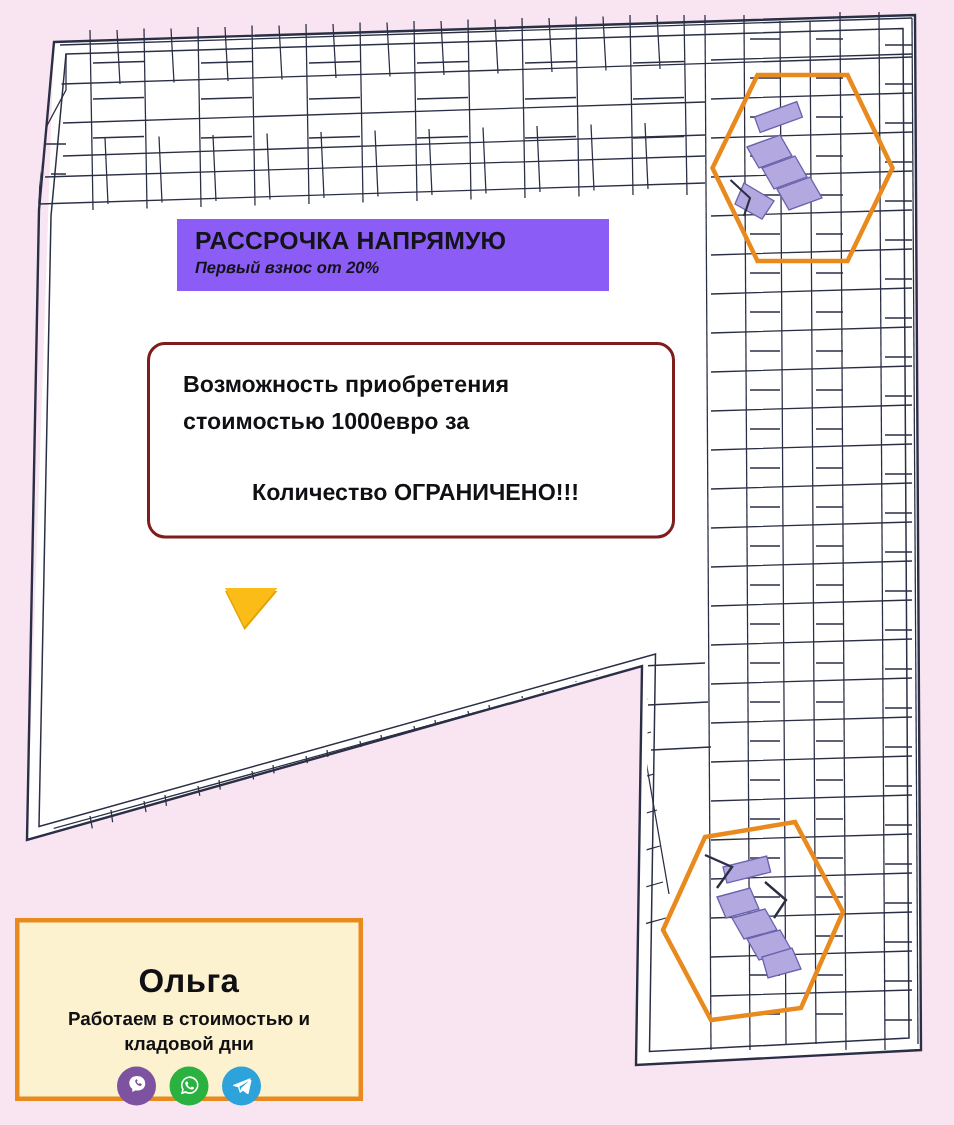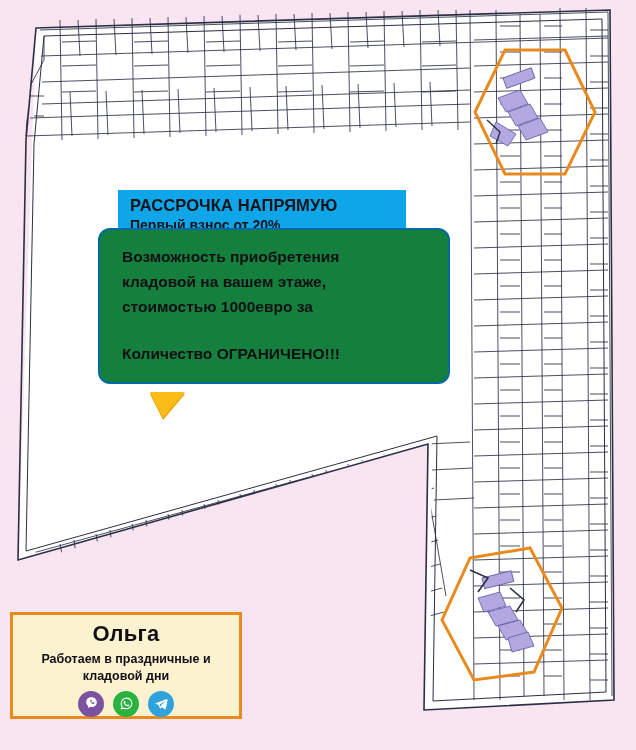--- a/index.html
+++ b/index.html
@@ -32,12 +32,11 @@
     left: 118px;
     top: 146px;
     width: 288px;
-    background: #0ea5e9;
+    background: #8b5cf6;
     padding: 6px 10px 8px 12px;
     box-sizing: border-box;
     color: #13141a;
     line-height: 1.16;
-    margin-top: 44px;
   }
   .banner-grey .ln1,
   .banner-grey .ln2 {

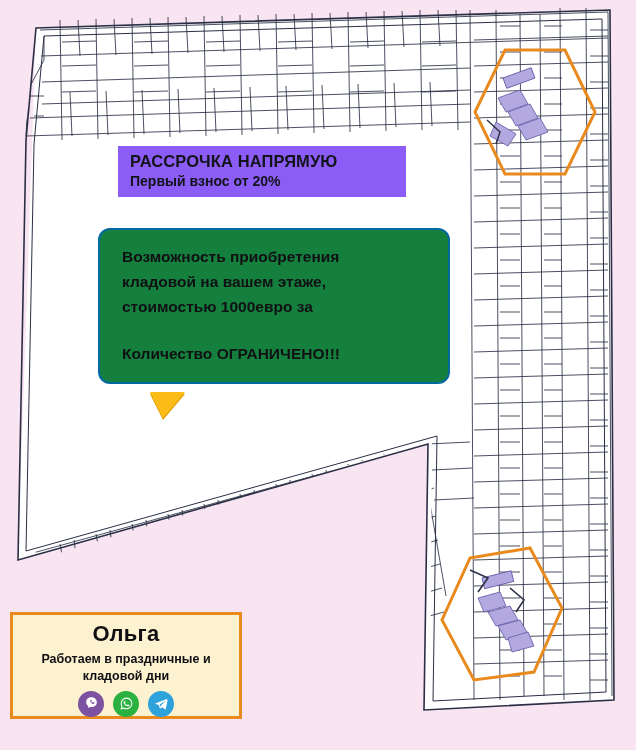--- a/index.html
+++ b/index.html
@@ -45,9 +45,10 @@
     letter-spacing: .1px;
   }
   .banner-grey .ln3 {
-    font-size: 14px;
+    font-size: 11px;
     font-weight: bold;
     margin-top: 2px;
+    font-style: italic;
   }
 
   

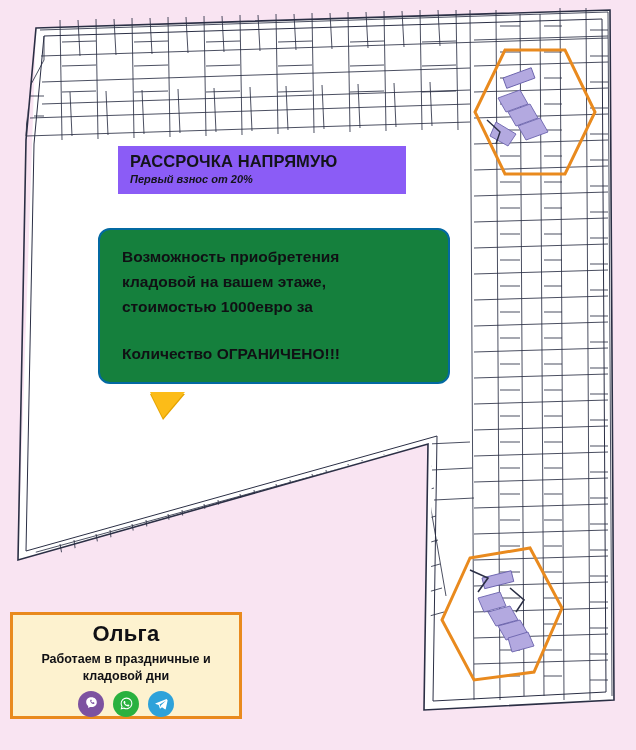--- a/index.html
+++ b/index.html
@@ -57,8 +57,8 @@
     left: 98px;
     top: 228px;
     width: 352px;
-    background: #15803d;
-    border: 2px solid #0369a1;
+    background: #ffffff;
+    border: 2px solid #7f1d1d;
     border-radius: 12px;
     padding: 14px 16px 16px 22px;
     box-sizing: border-box;

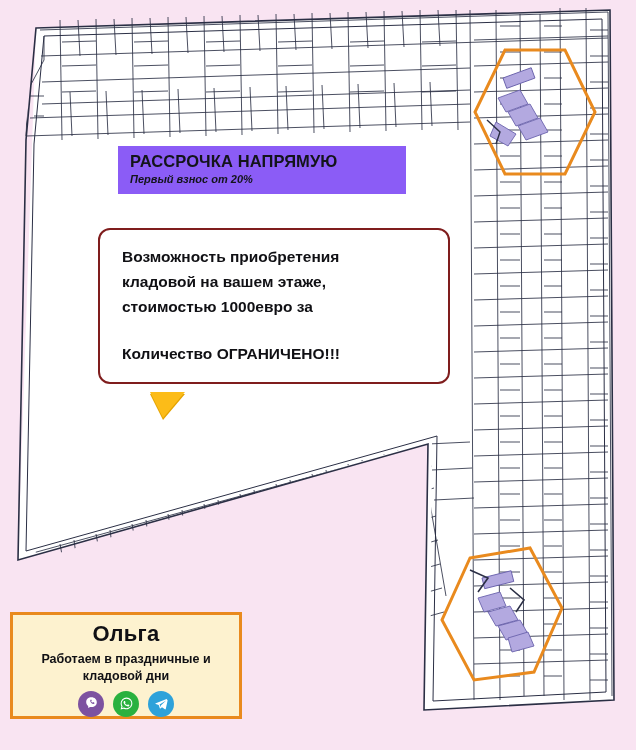--- a/index.html
+++ b/index.html
@@ -303,7 +303,6 @@
 
   <div class="bubble-yellow">
     <p>Возможность приобретения</p>
-    <p>кладовой на вашем этаже,</p>
     <p>стоимостью 1000евро за</p>
     <p class="limited">Количество ОГРАНИЧЕНО!!!</p>
   </div>

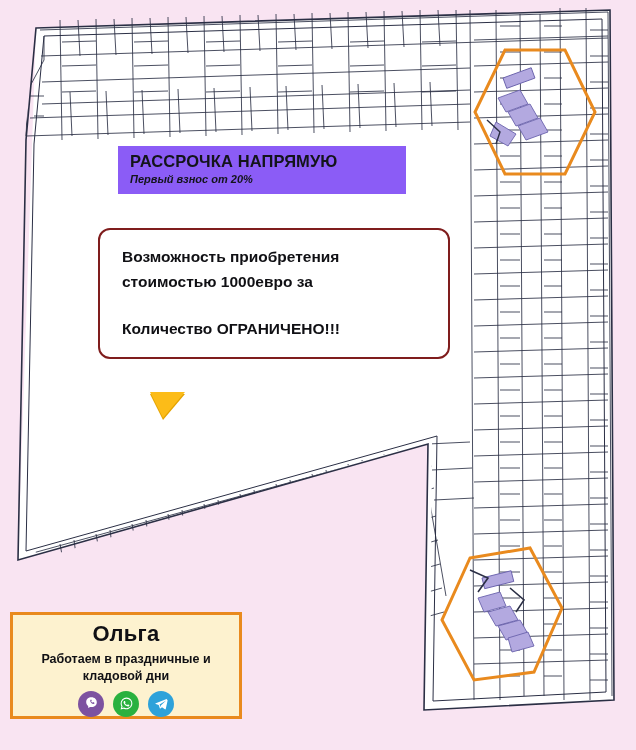--- a/index.html
+++ b/index.html
@@ -72,6 +72,7 @@
   }
   .bubble-yellow p.limited {
     margin-top: 22px;
+    text-align: center;
   }
   .bubble-tail {
     position: absolute;

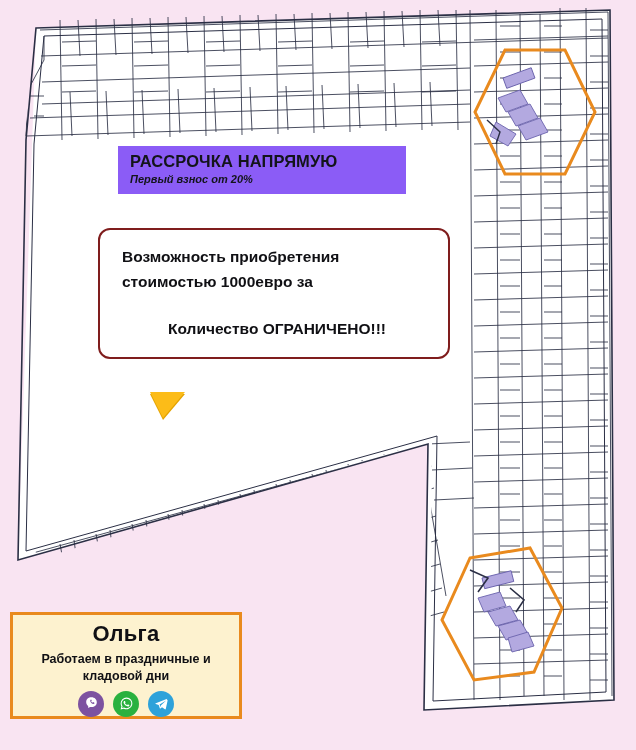--- a/index.html
+++ b/index.html
@@ -91,13 +91,13 @@
     left: 10px;
     top: 612px;
     width: 232px;
-    height: 107px;
+    height: 122px;
     background: #fdf2cf;
     border: 3px solid #e98a1e;
     border-radius: 0;
     box-sizing: border-box;
     text-align: center;
-    padding-top: 6px;
+    padding-top: 26px;
   }
   .contact-name {
     font-size: 22px;

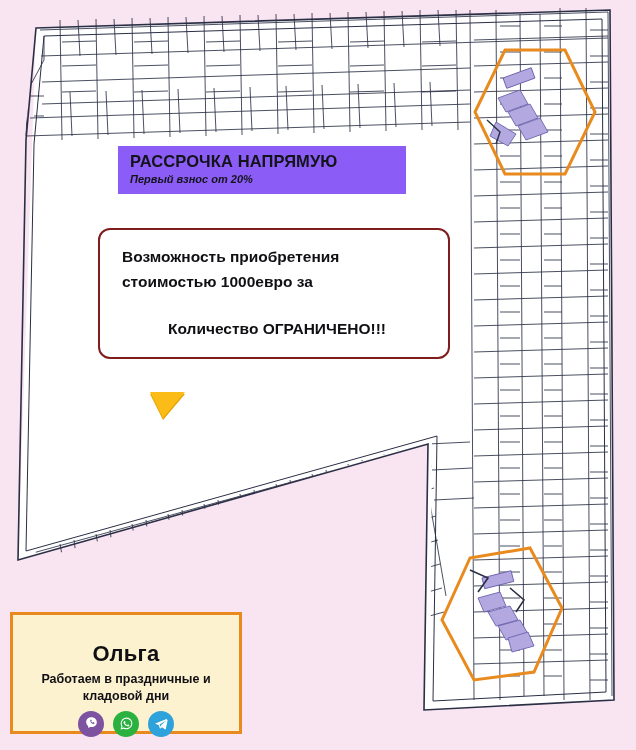--- a/index.html
+++ b/index.html
@@ -312,7 +312,7 @@
   <div class="contact-card">
     <div class="contact-name">Ольга</div>
     <div class="contact-sub">
-      <span>Работаем в праздничные и</span><br>
+      <span>Работаем в стоимостью и</span><br>
       <span>кладовой дни</span>
     </div>
     <div class="messengers">

